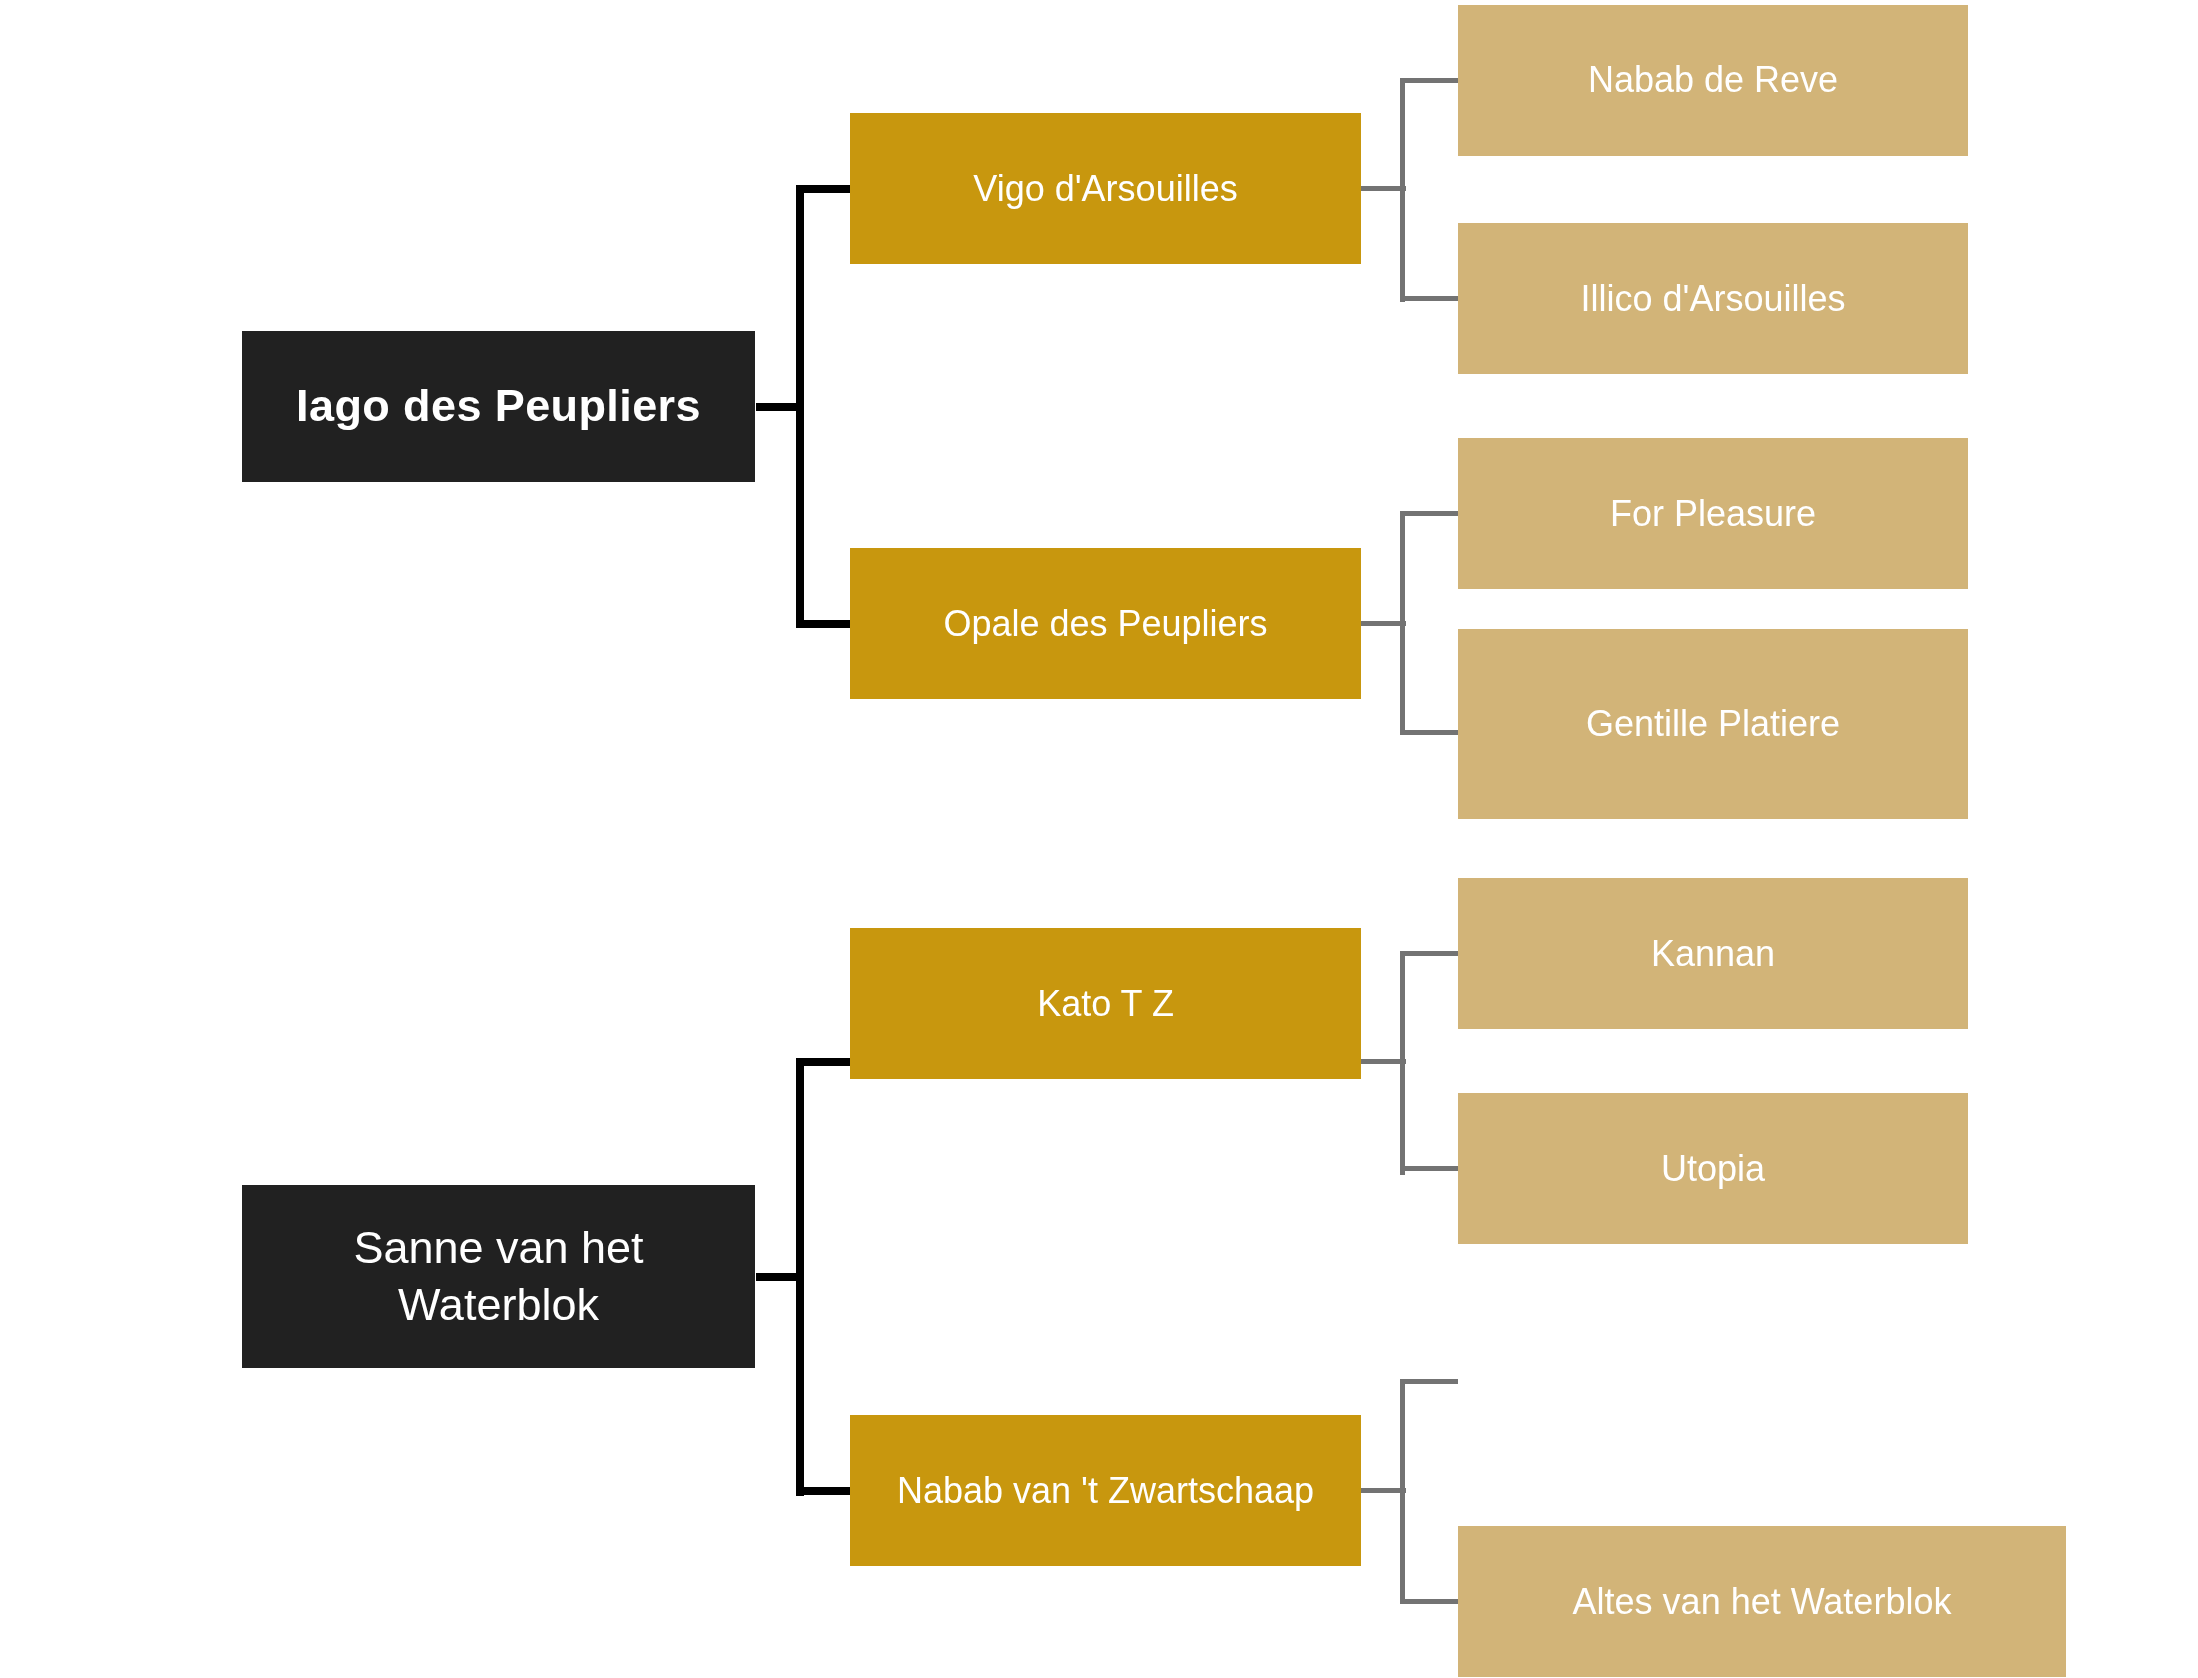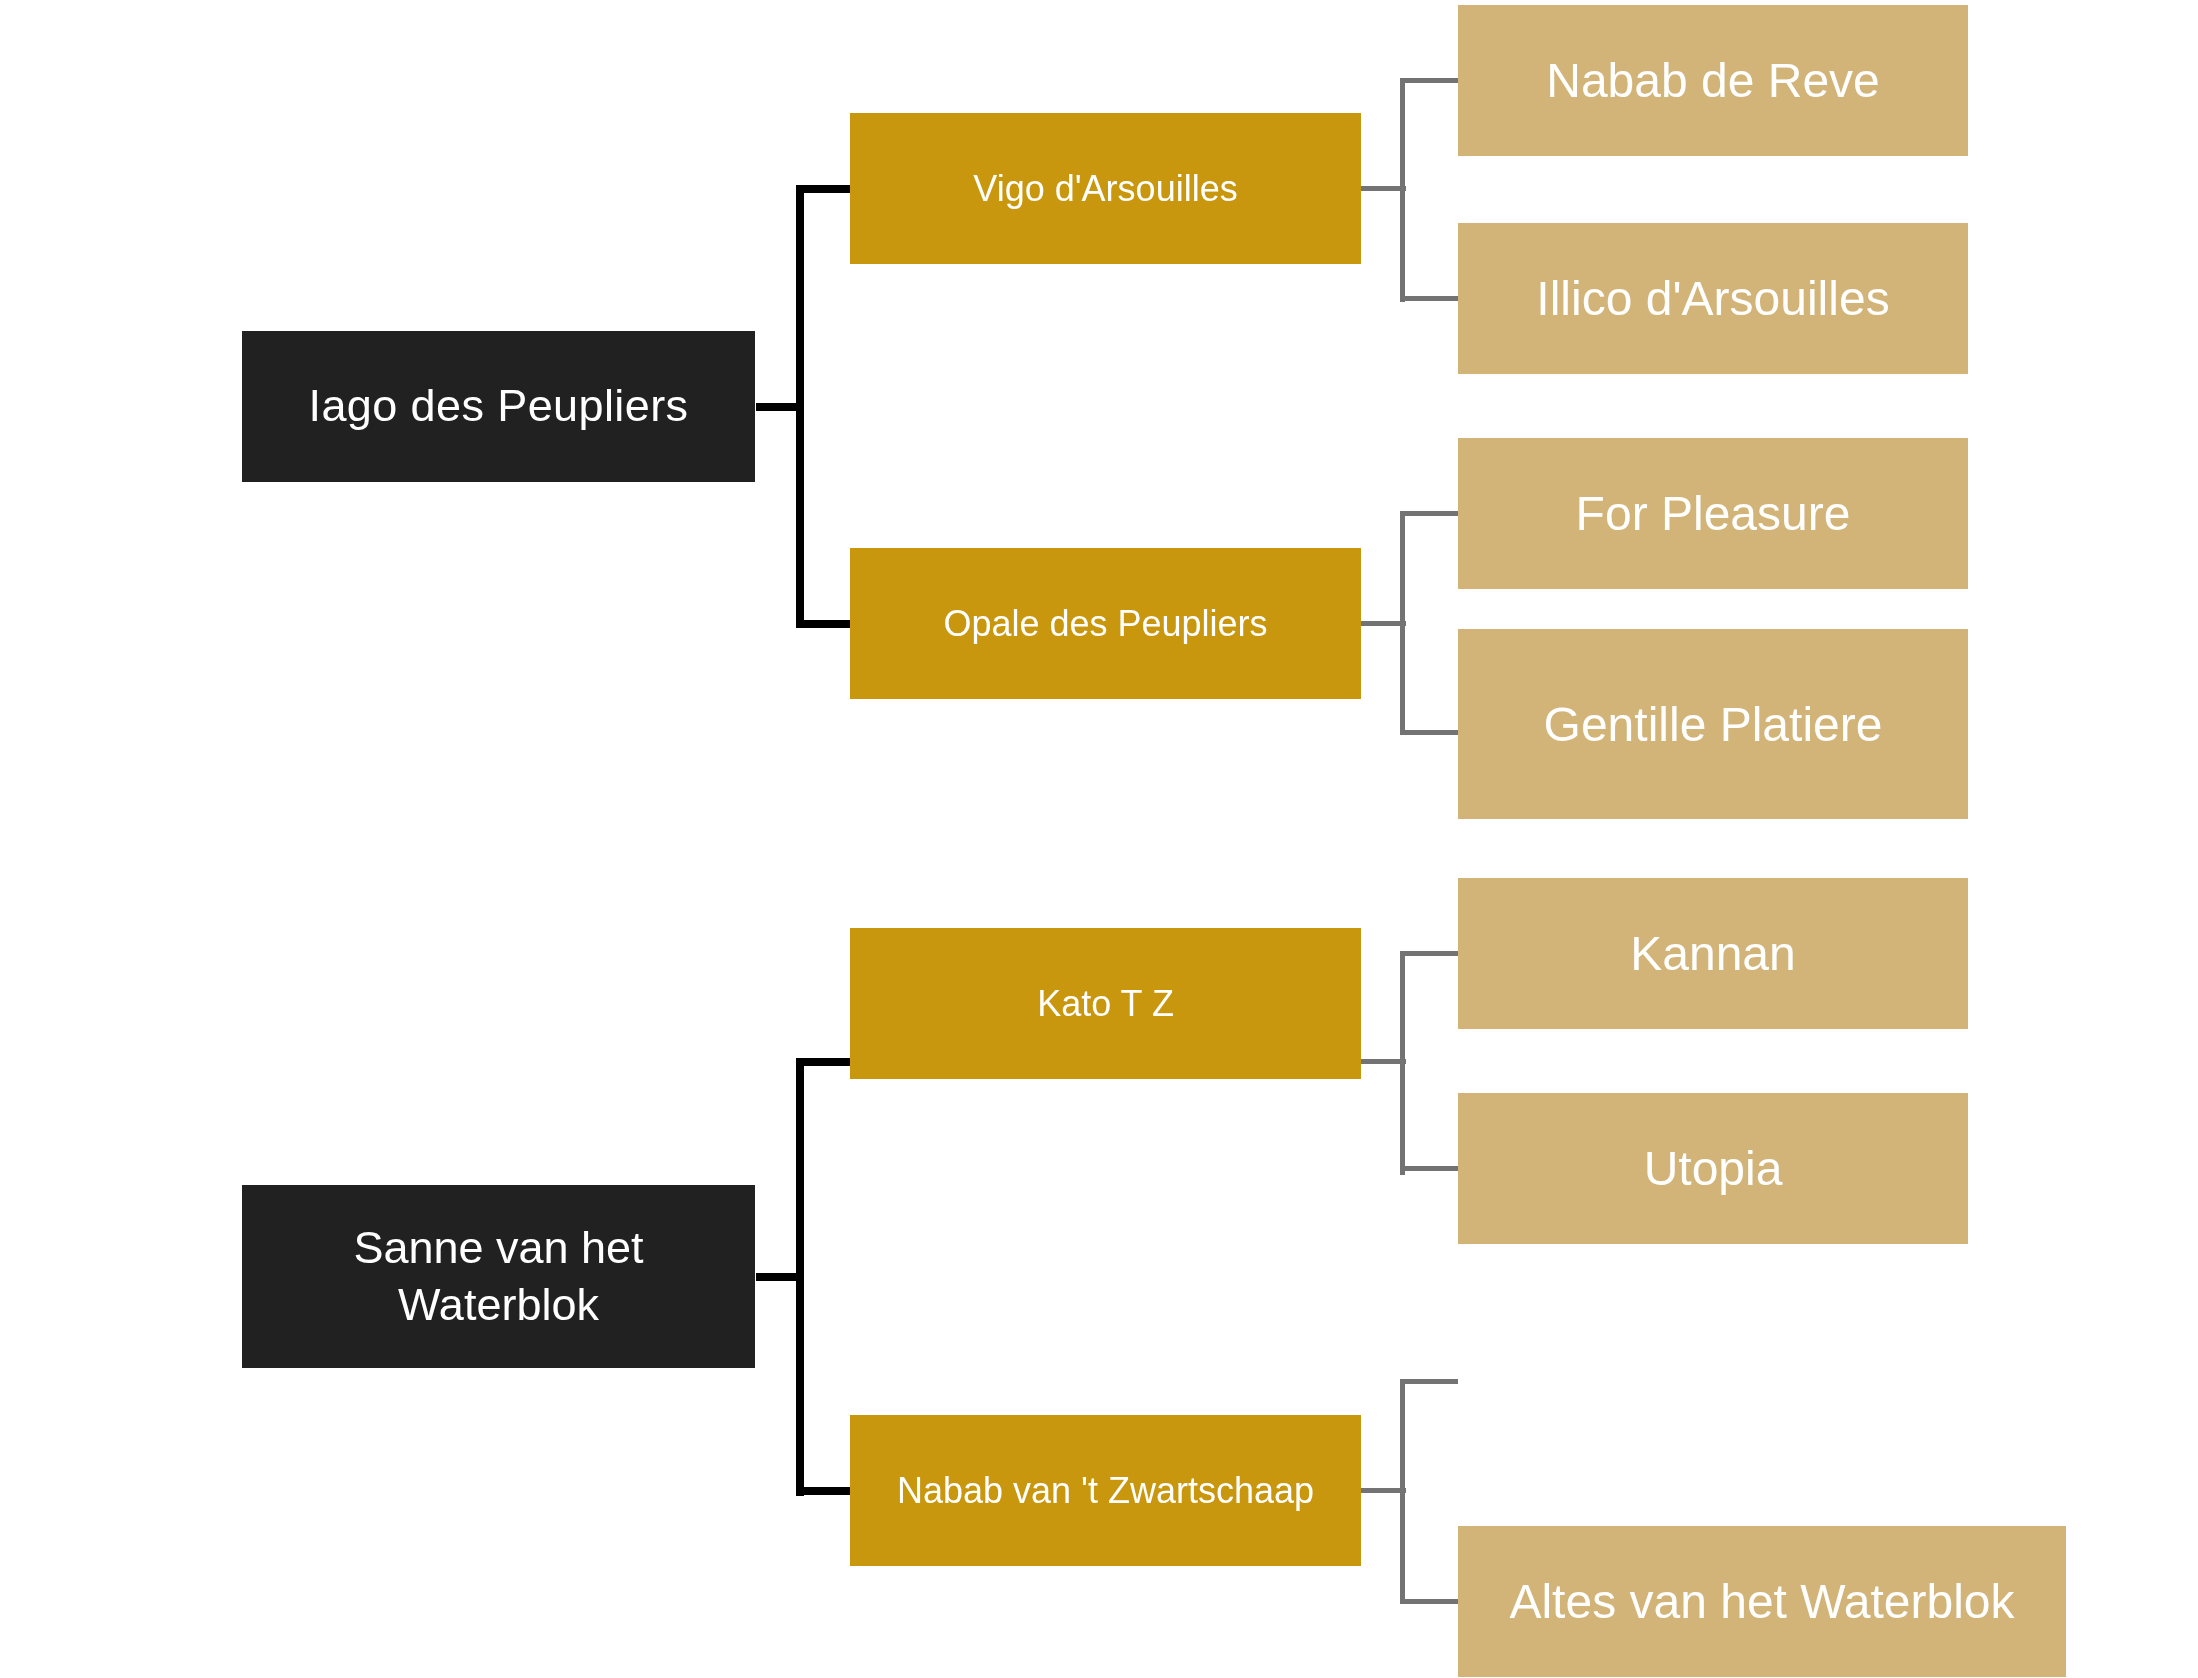--- a/index.html
+++ b/index.html
@@ -29,7 +29,7 @@
   .subject{background:var(--subject-box);font-size:45px;padding:0 27px;line-height:1.25;}
   .subject.bold{font-weight:400;letter-spacing:0.4px;}
   .parent{background:var(--parent-box);font-size:36px;padding:0 12.5px;}
-  .grandparent{background:var(--grandparent-box);font-size:48px;padding:0 12.5px;}
+  .grandparent{background:var(--grandparent-box);font-size:36px;padding:0 12.5px;}
   .conn{position:absolute;}
   .conn.black{background:var(--connector-primary);}
   .conn.gray{background:var(--connector-secondary);}

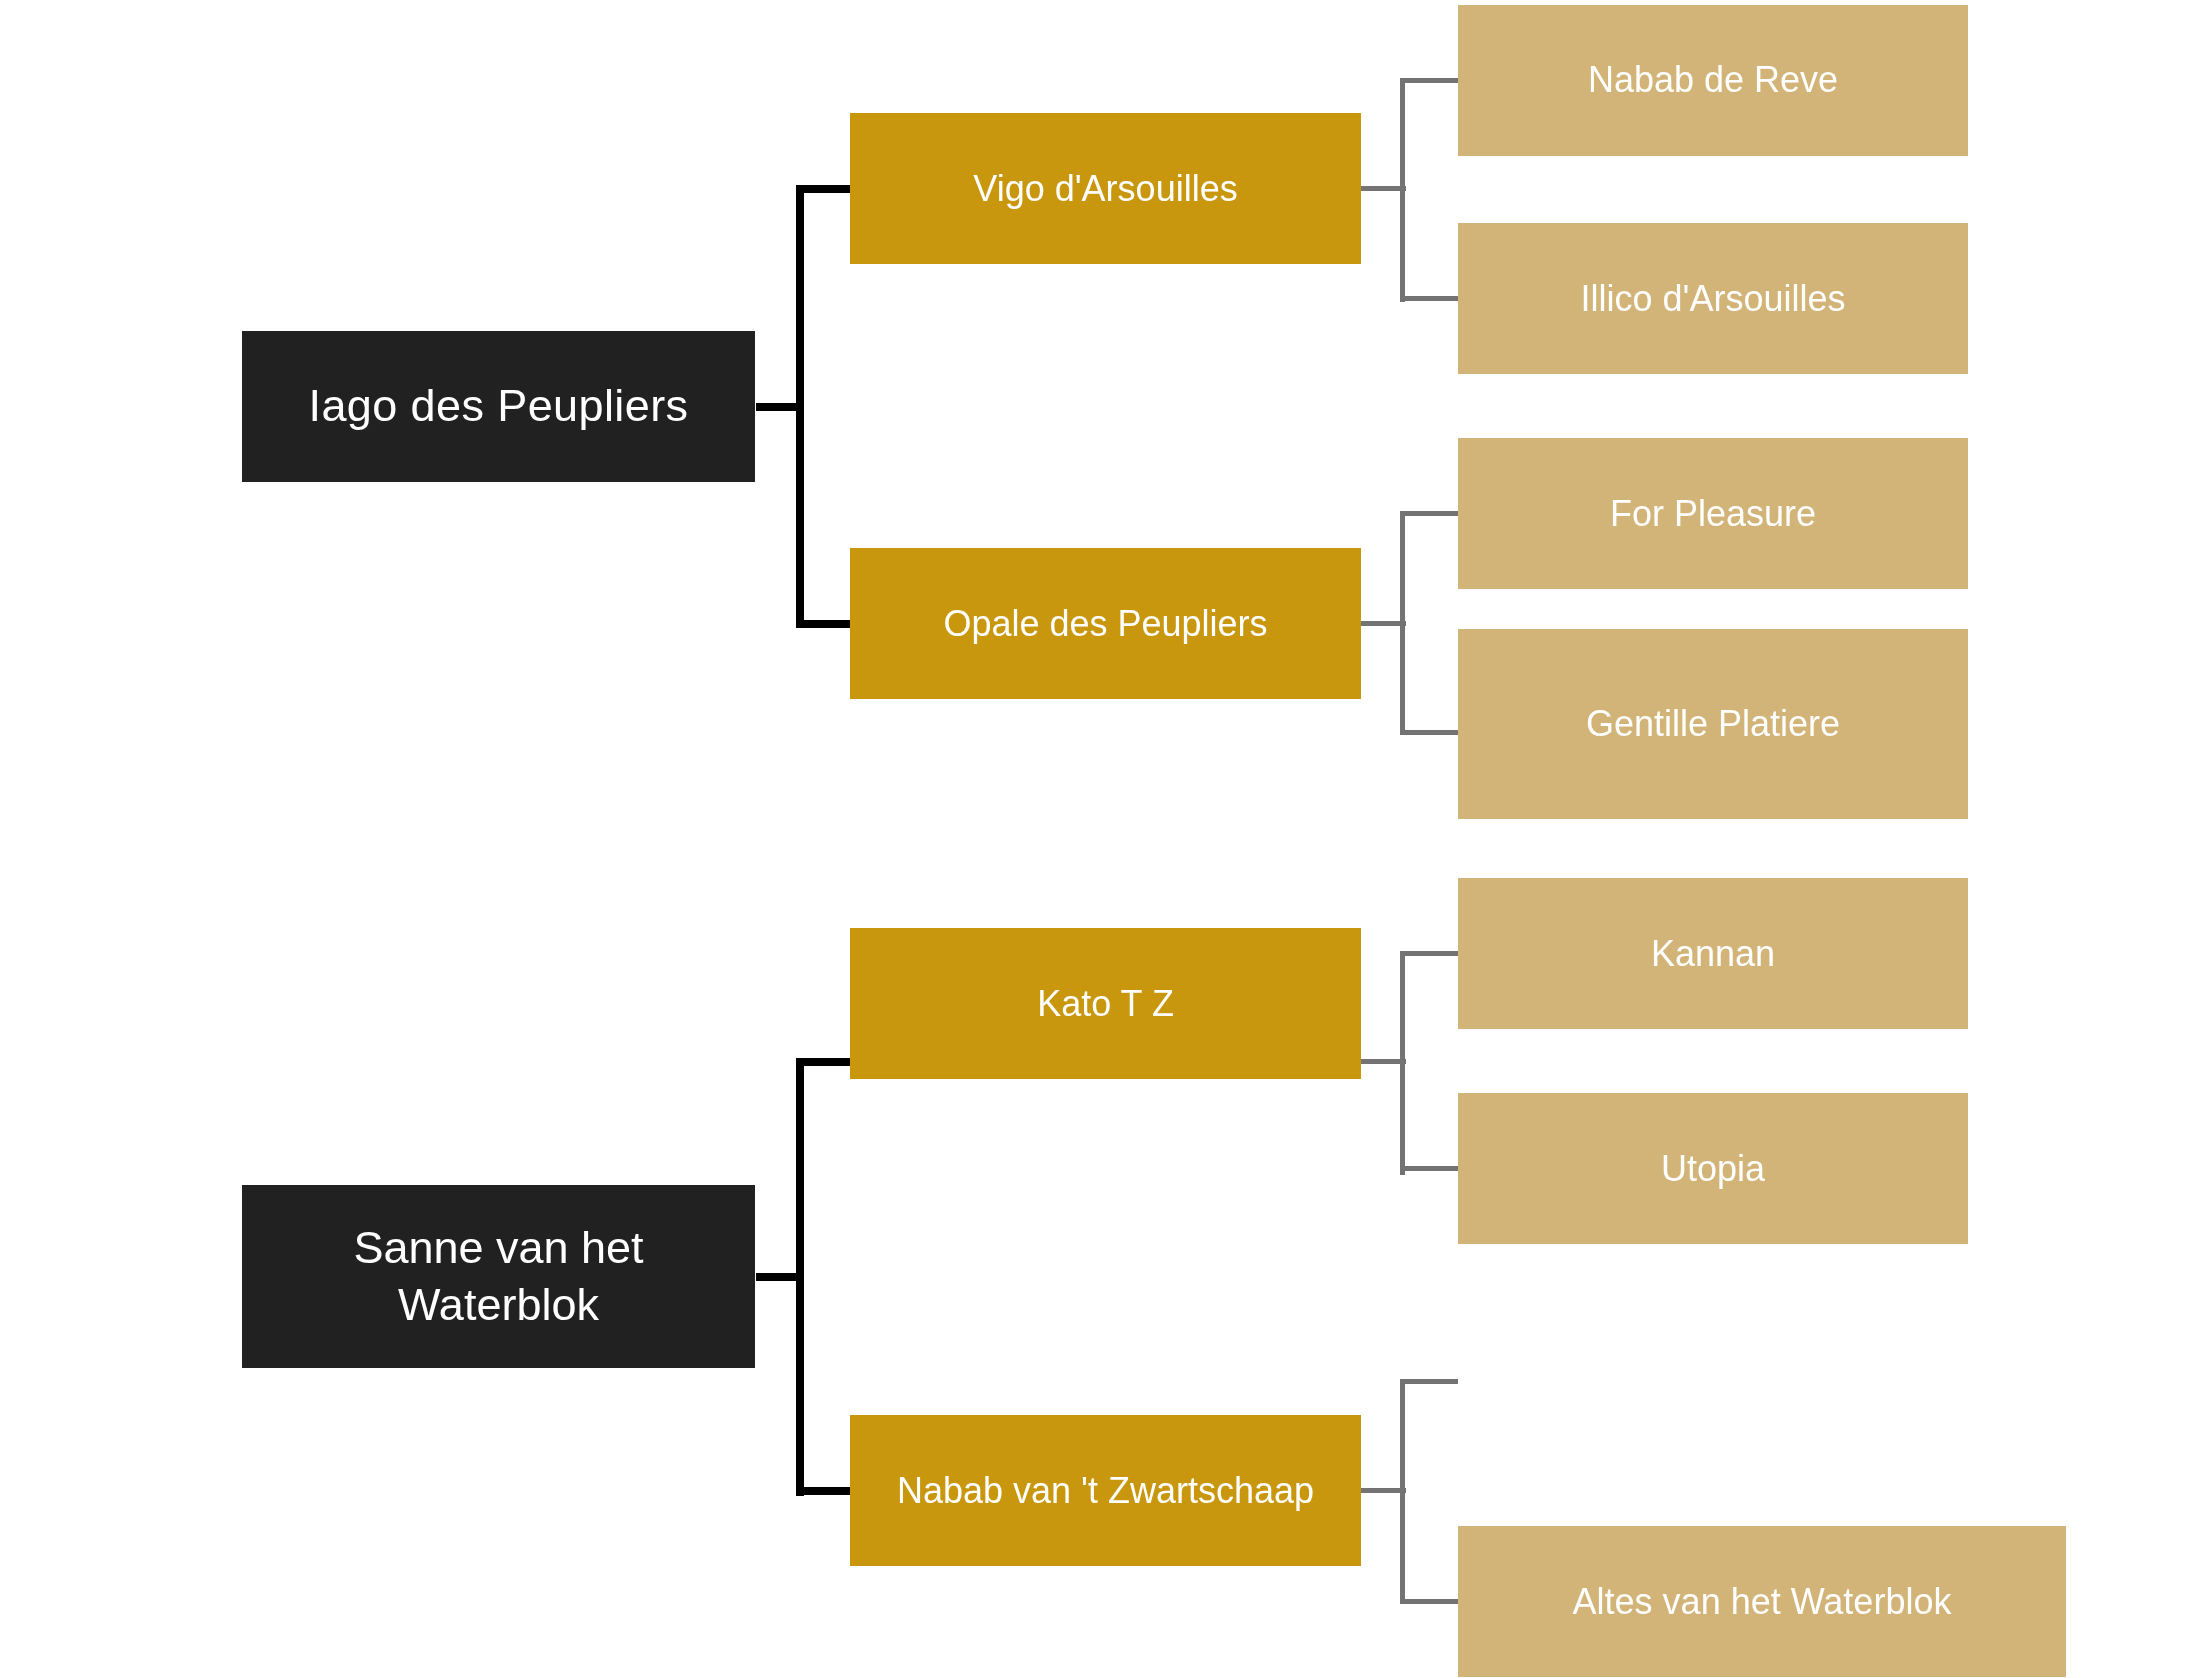--- a/index.html
+++ b/index.html
@@ -27,7 +27,7 @@
     box-sizing:border-box;
   }
   .subject{background:var(--subject-box);font-size:45px;padding:0 27px;line-height:1.25;}
-  .subject.bold{font-weight:400;letter-spacing:0.4px;}
+  .subject.bold{font-weight:700;letter-spacing:0.4px;}
   .parent{background:var(--parent-box);font-size:36px;padding:0 12.5px;}
   .grandparent{background:var(--grandparent-box);font-size:36px;padding:0 12.5px;}
   .conn{position:absolute;}

